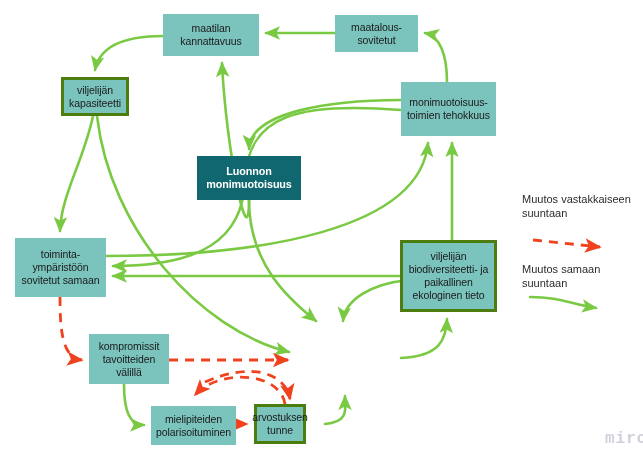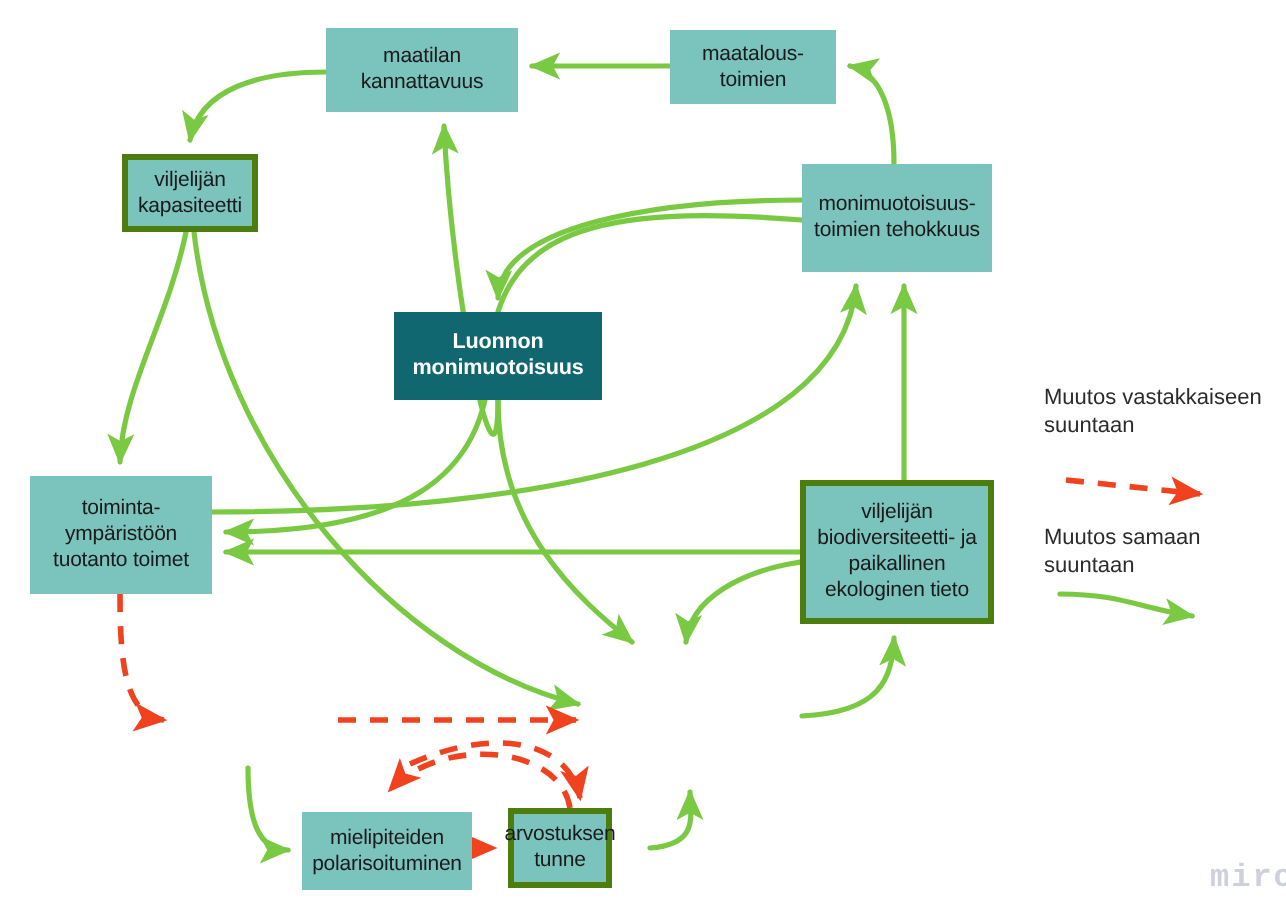--- a/index.html
+++ b/index.html
@@ -127,7 +127,7 @@
 kannattavuus</div>
 
   <div class="node" style="left:335px;top:15px;width:83px;height:37px;">maatalous-
-toimien</div>
+sovitetut</div>
 
   <div class="node lever" style="left:61px;top:77px;width:68px;height:39px;">viljelijän
 kapasiteetti</div>

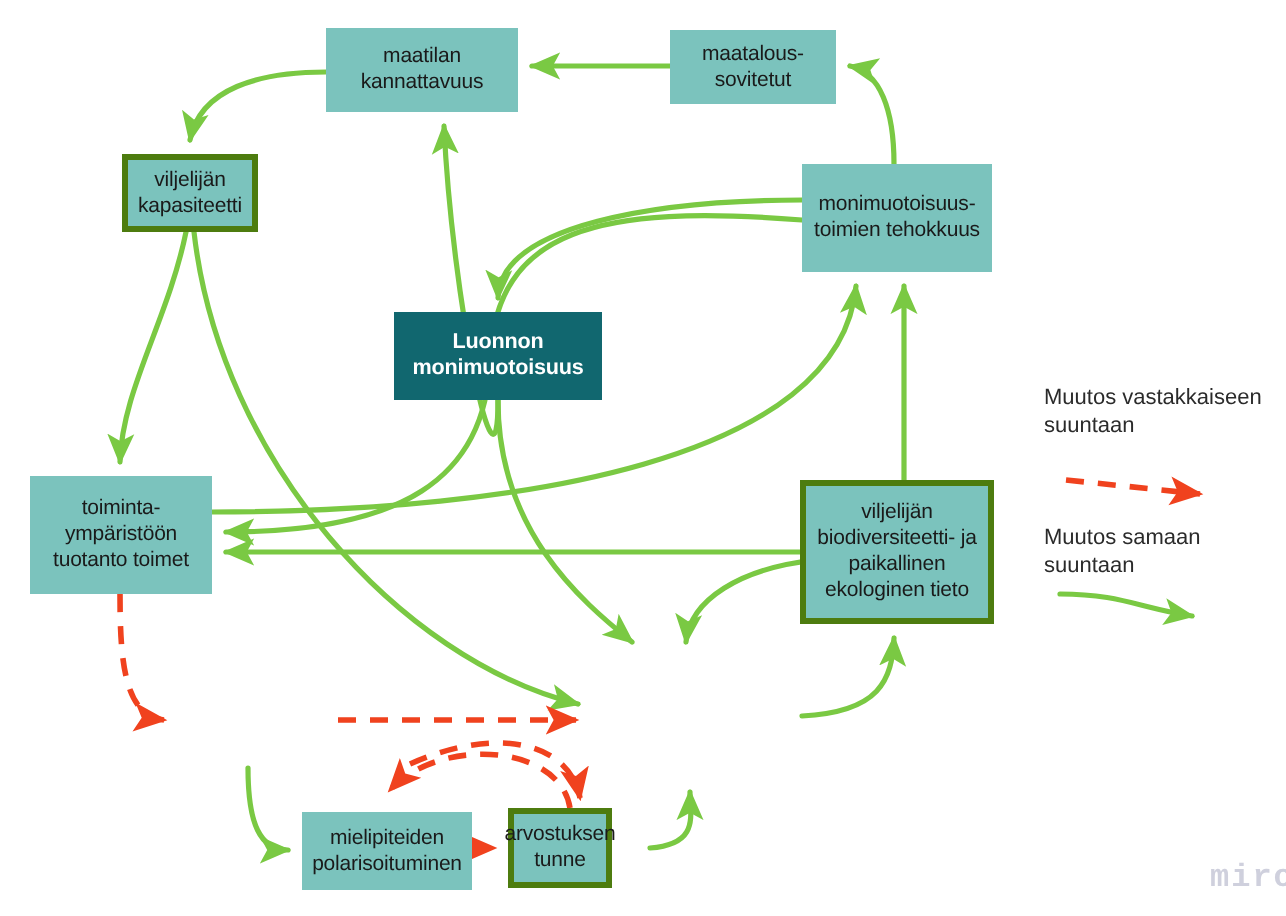--- a/index.html
+++ b/index.html
@@ -141,7 +141,7 @@
 
   <div class="node" style="left:15px;top:238px;width:91px;height:59px;">toiminta-
 ympäristöön
-tuotanto toimet</div>
+sovitetut samaan</div>
 
   <div class="node lever" style="left:400px;top:240px;width:97px;height:72px;">viljelijän
 biodiversiteetti- ja

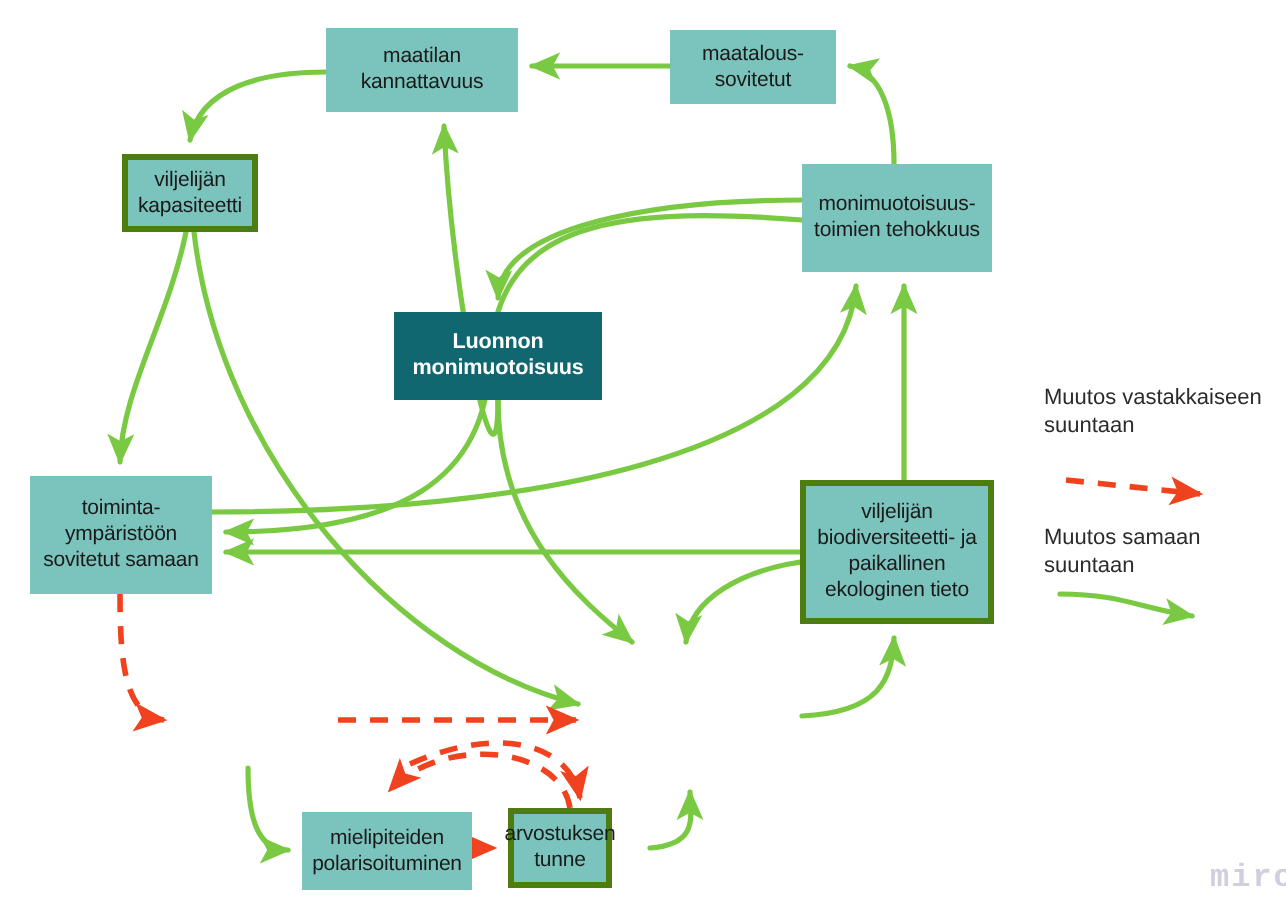--- a/index.html
+++ b/index.html
@@ -148,6 +148,9 @@
 paikallinen
 ekologinen tieto</div>
 
+  <div class="node" style="left:89px;top:334px;width:80px;height:50px;">kompromissit
+tavoitteiden
+välillä</div>
 
 
   <div class="node" style="left:151px;top:406px;width:85px;height:39px;">mielipiteiden

